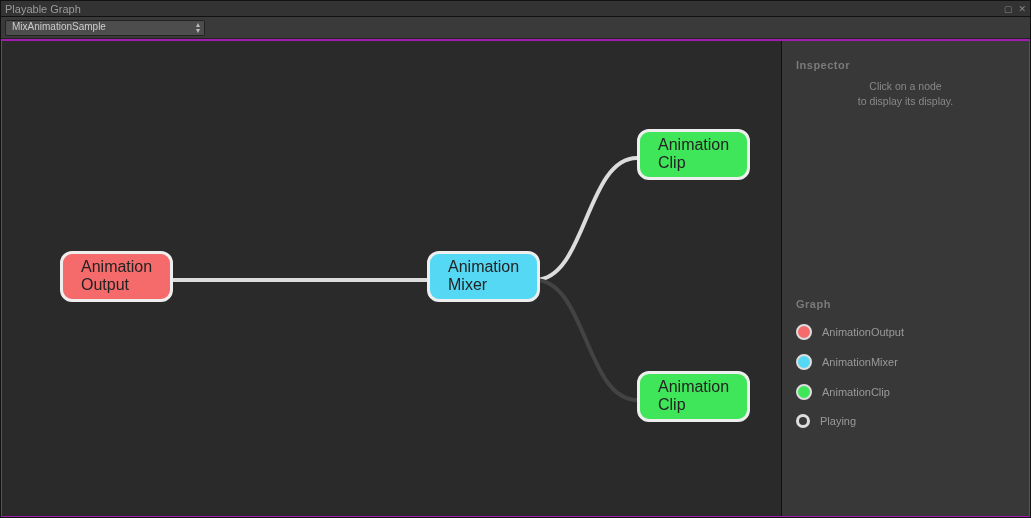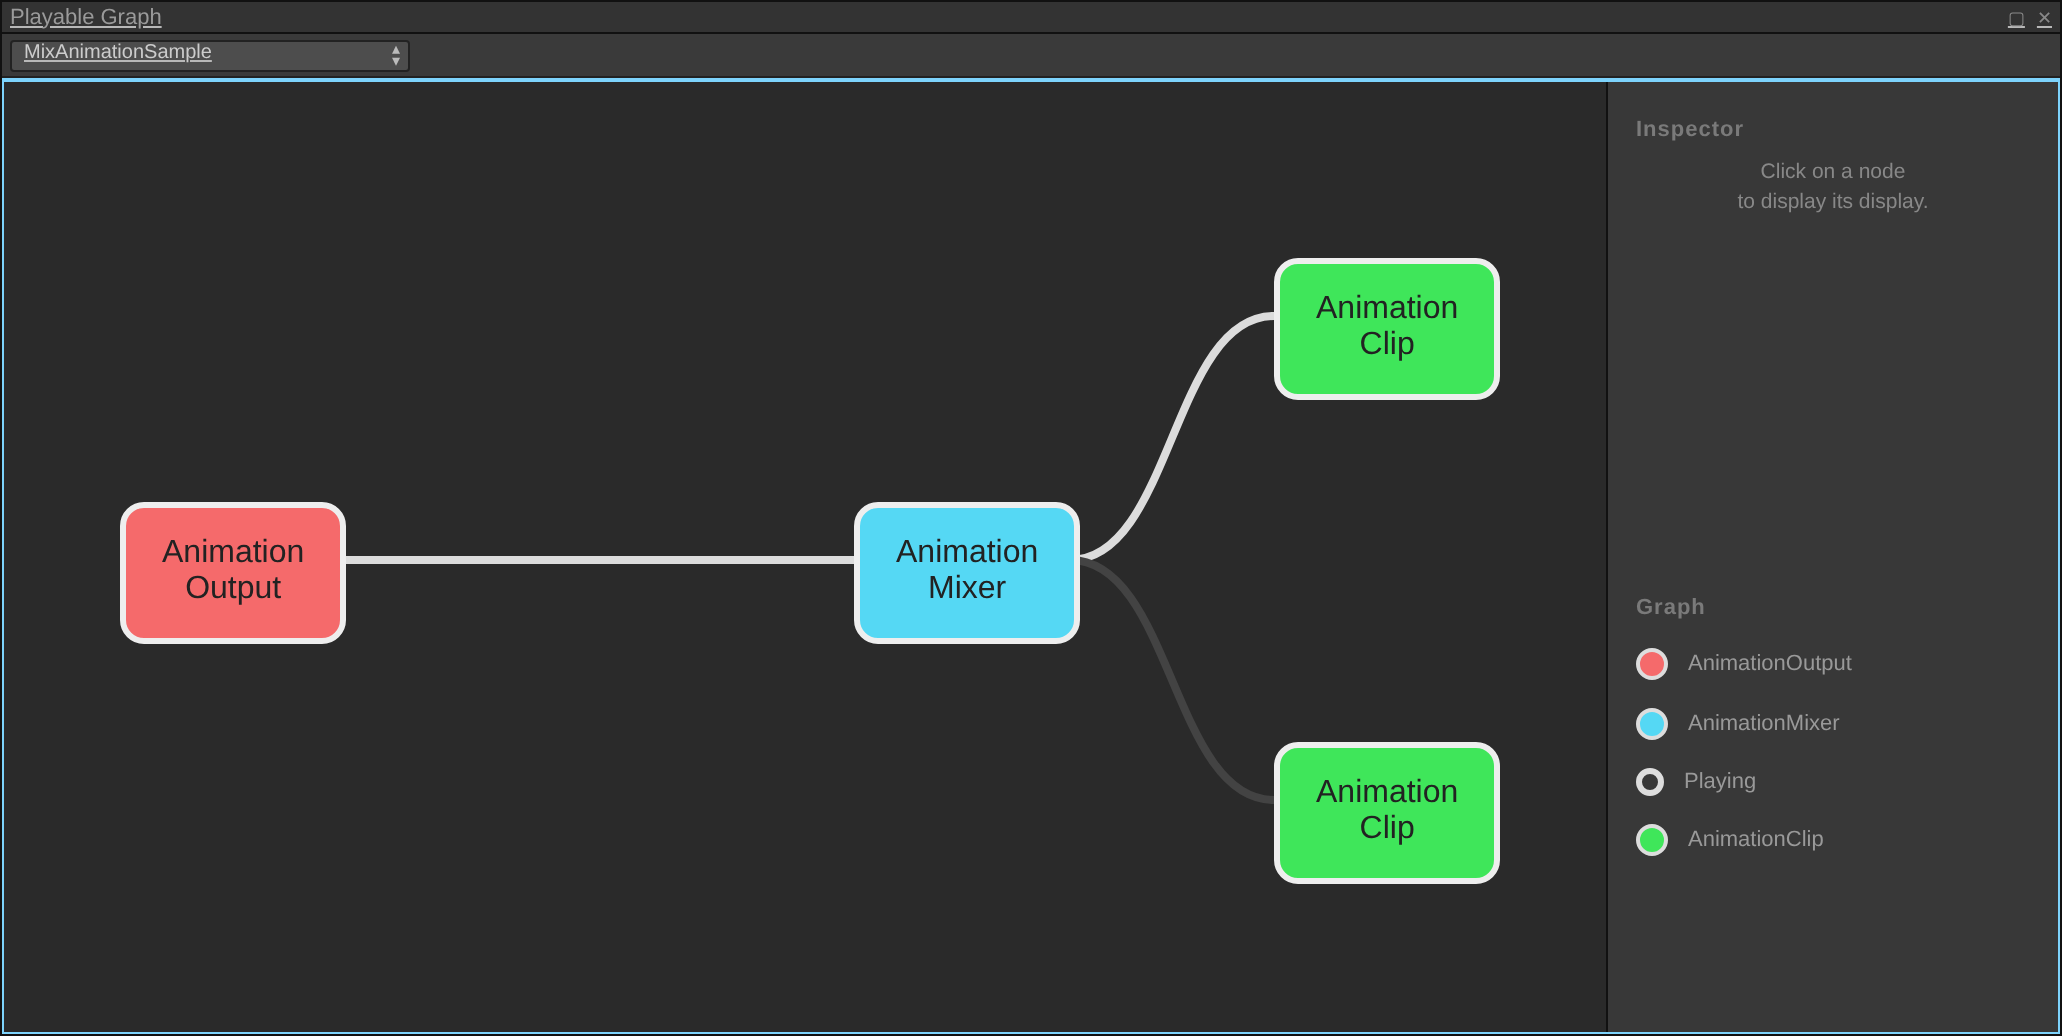--- a/index.html
+++ b/index.html
@@ -12,10 +12,9 @@
   }
   .window {
     width: 1031px; height: 518px;
-    background: #7dd3fc;
+    background: #a21caf;
     border: 1px solid #111;
     position: relative;
-    text-decoration: underline;
   }
   .titlebar {
     height: 16px;

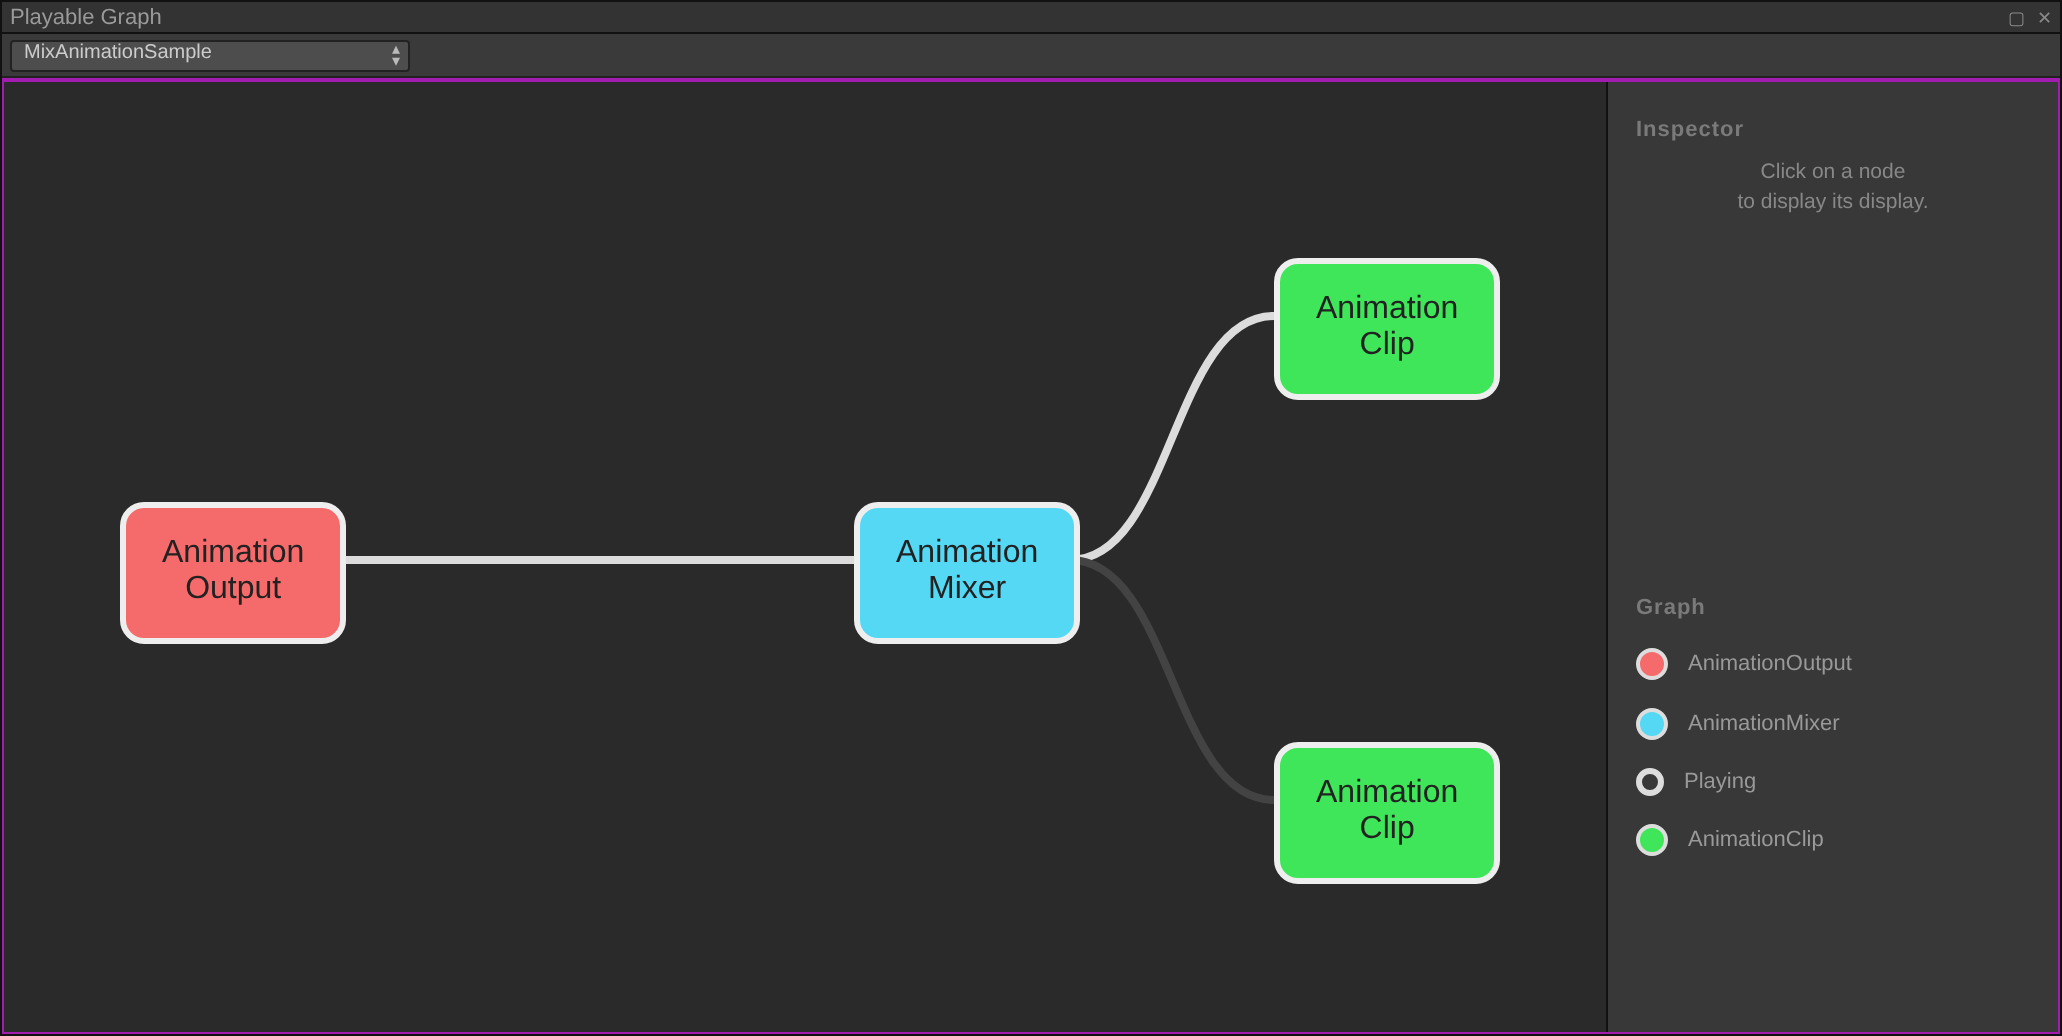--- a/index.html
+++ b/index.html
@@ -62,7 +62,7 @@
     overflow: hidden;
   }
   .side {
-    width: 226px;
+    width: 248px;
     background: #383838;
     border-left: 1px solid #111;
     padding: 18px 14px 14px 14px;

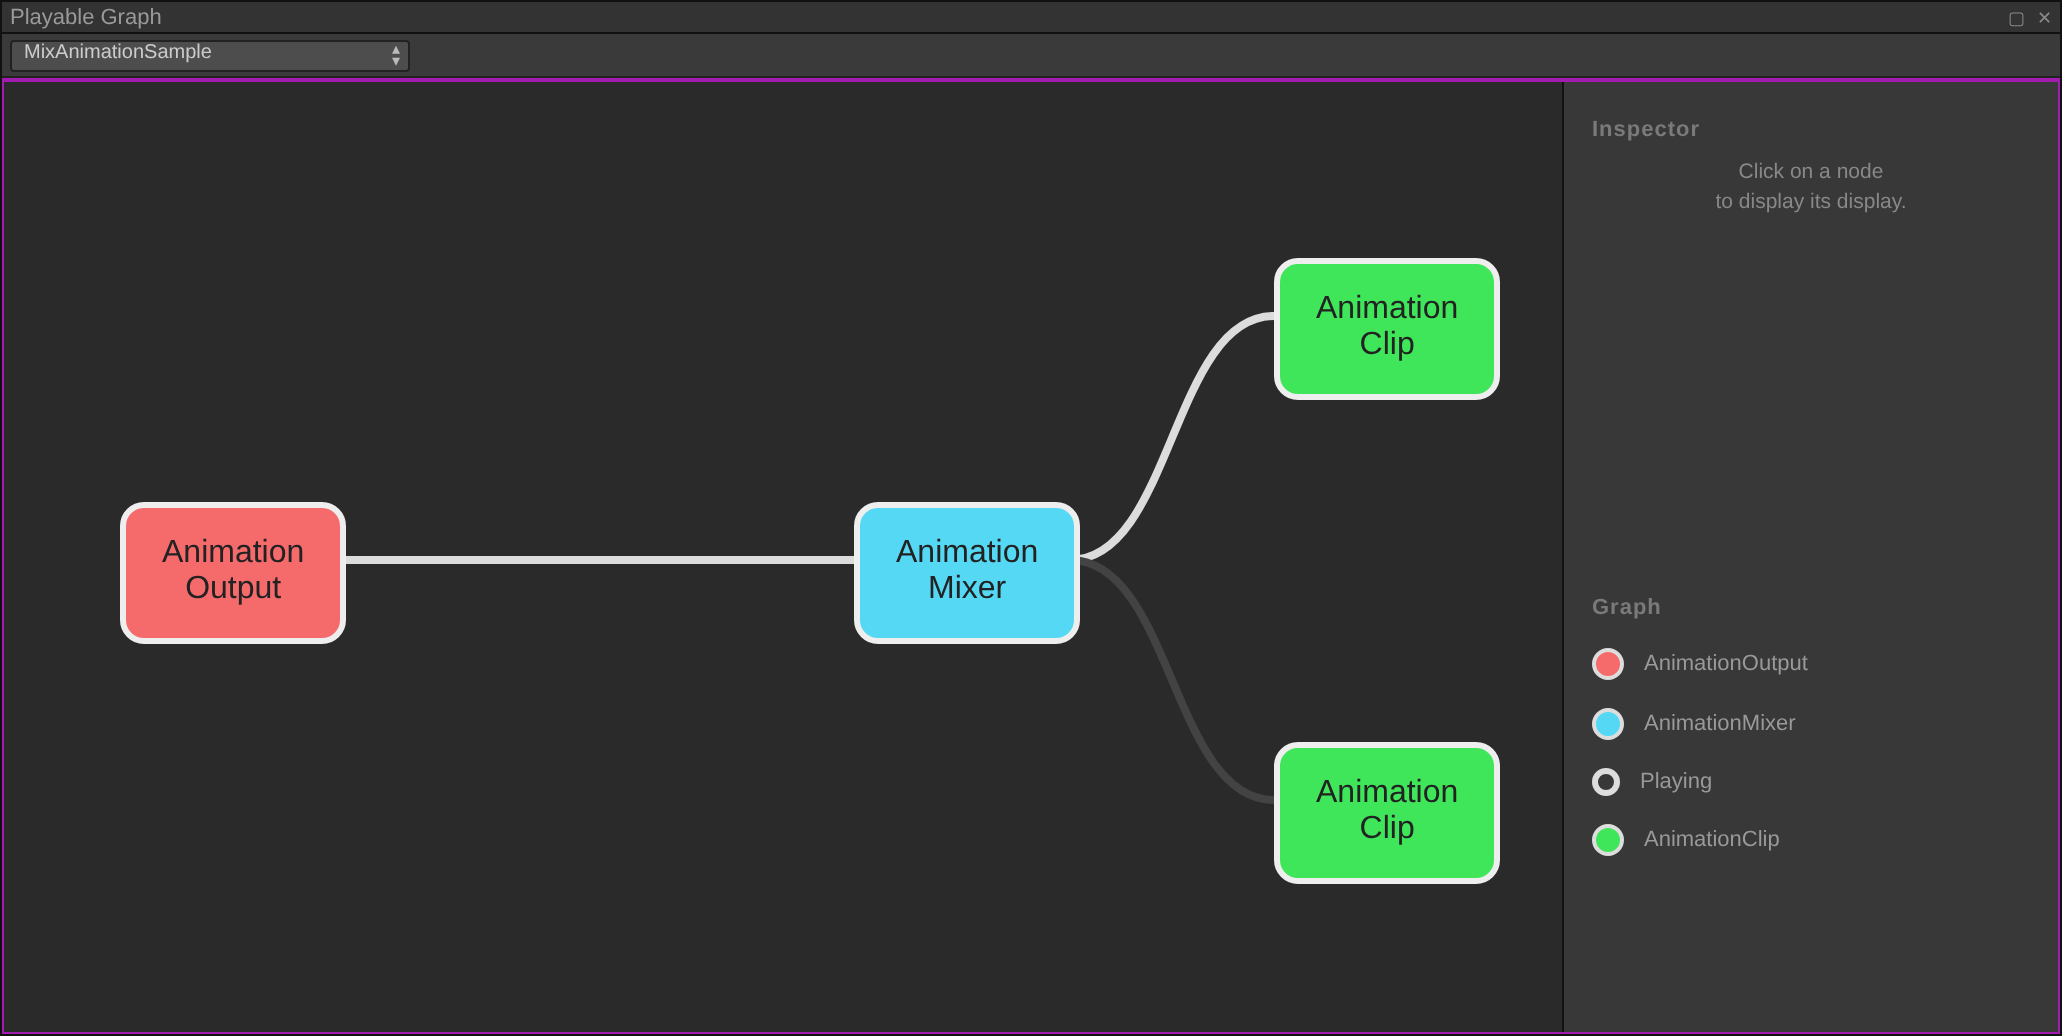--- a/index.html
+++ b/index.html
@@ -111,12 +111,11 @@
 
   .node {
     position: absolute;
-    padding: 14px 18px;
+    padding: 4px 18px;
     border-radius: 12px;
     border: 3px solid #eee;
     font-size: 16px;
     color: #222;
-    text-align: center;
     line-height: 1.15;
     cursor: move;
     white-space: pre-line;

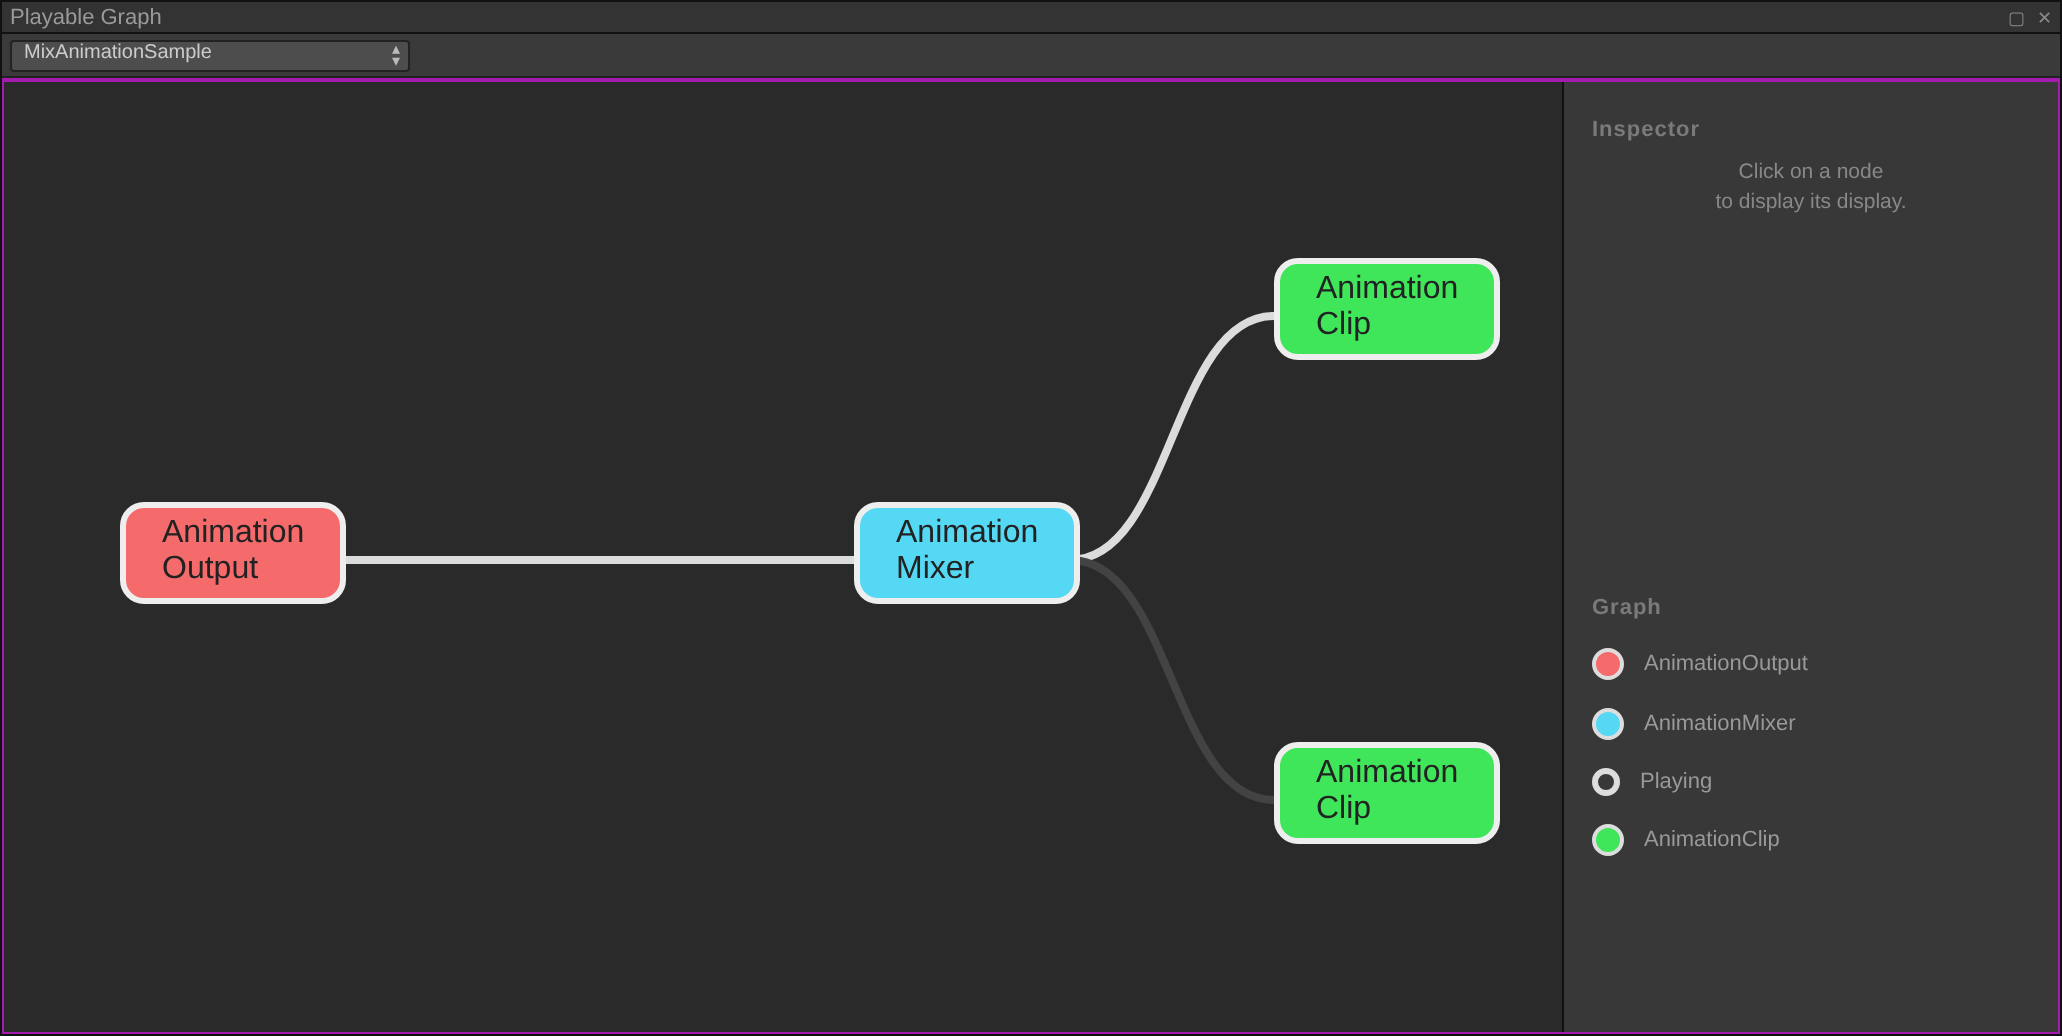--- a/index.html
+++ b/index.html
@@ -186,12 +186,12 @@
               <span>AnimationMixer</span>
             </div>
             <div class="legend-item">
+              <div class="legend-swatch" style="background: rgb(63, 230, 90);"></div>
+              <span>AnimationClip</span>
+            </div>
+            <div class="legend-item">
               <div class="legend-swatch ring"></div>
               <span>Playing</span>
-            </div>
-            <div class="legend-item">
-              <div class="legend-swatch" style="background: rgb(63, 230, 90);"></div>
-              <span>AnimationClip</span>
             </div>
           </div>
       </div>

